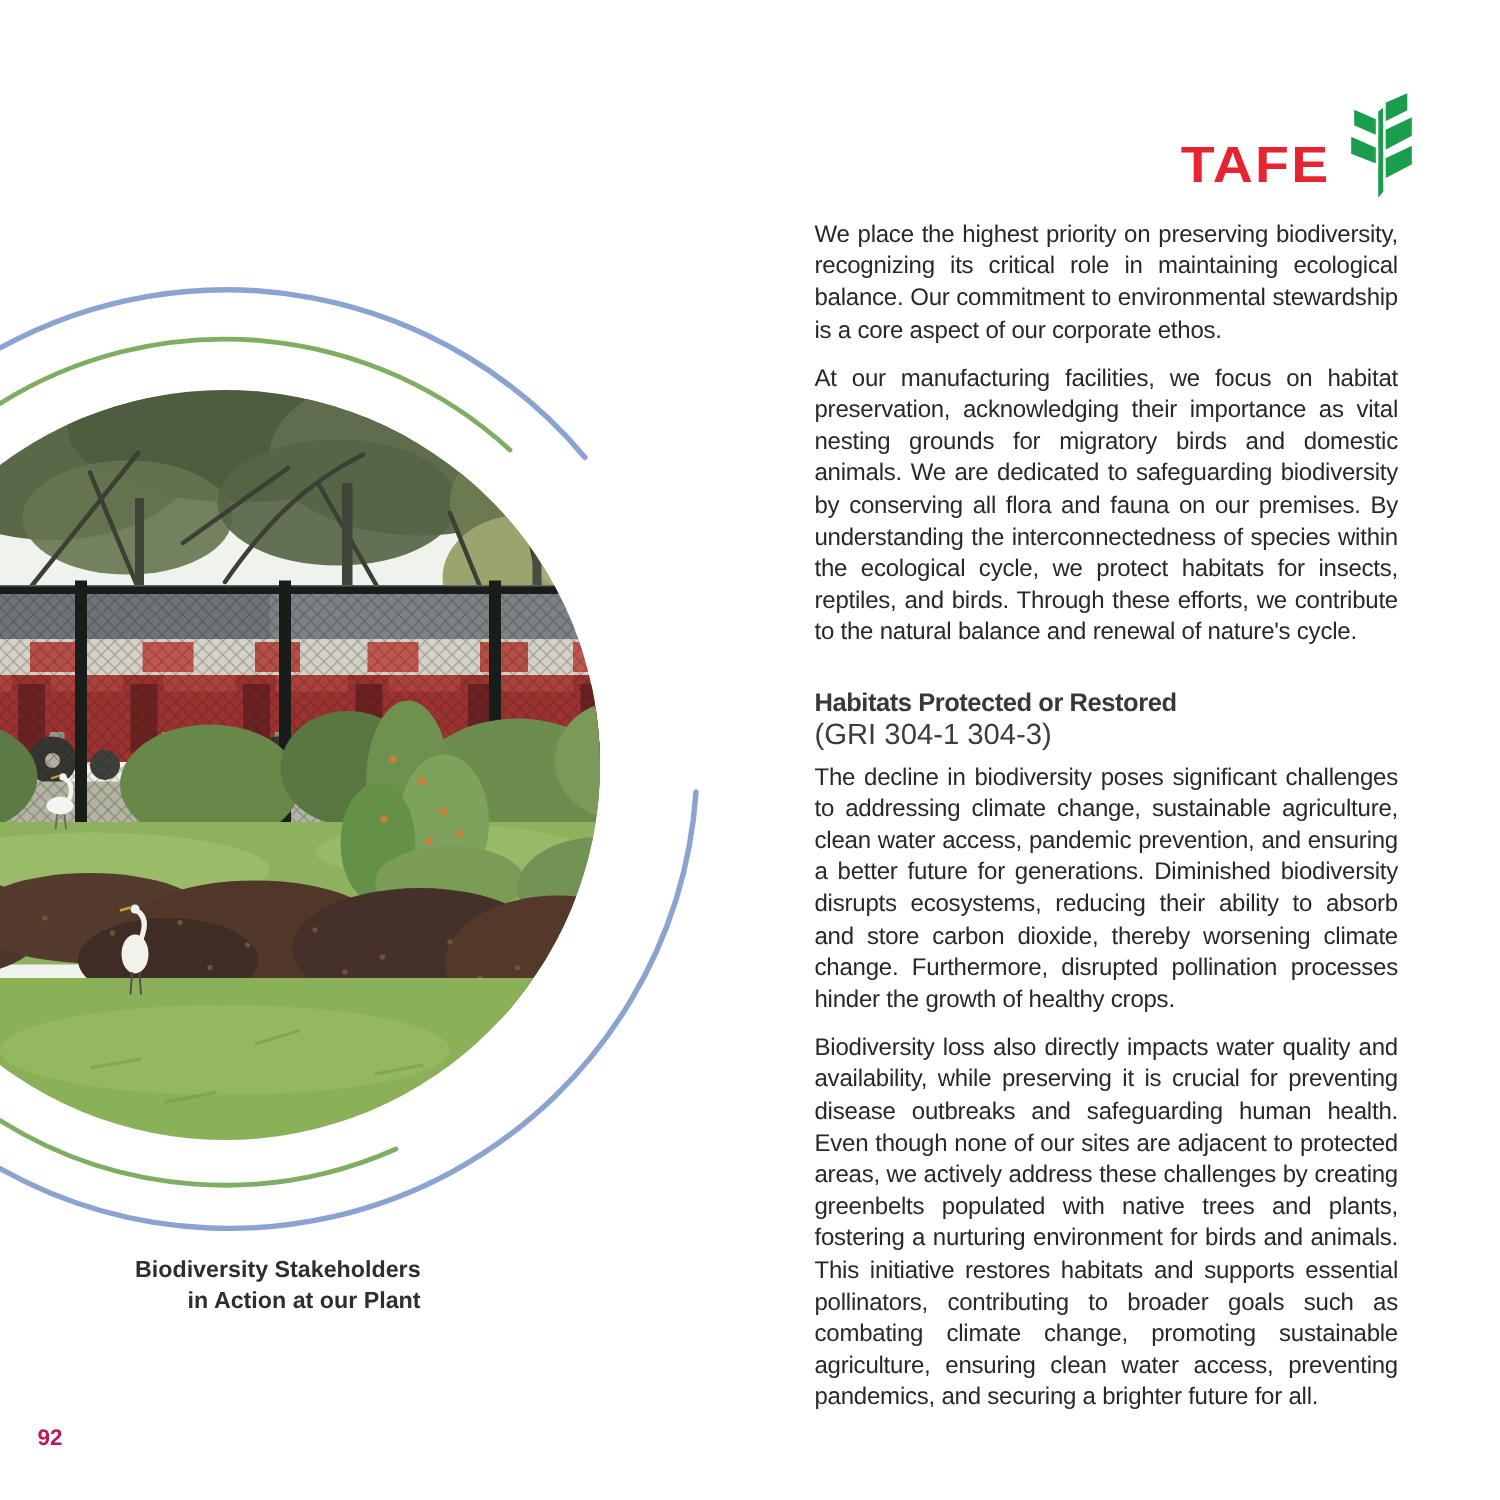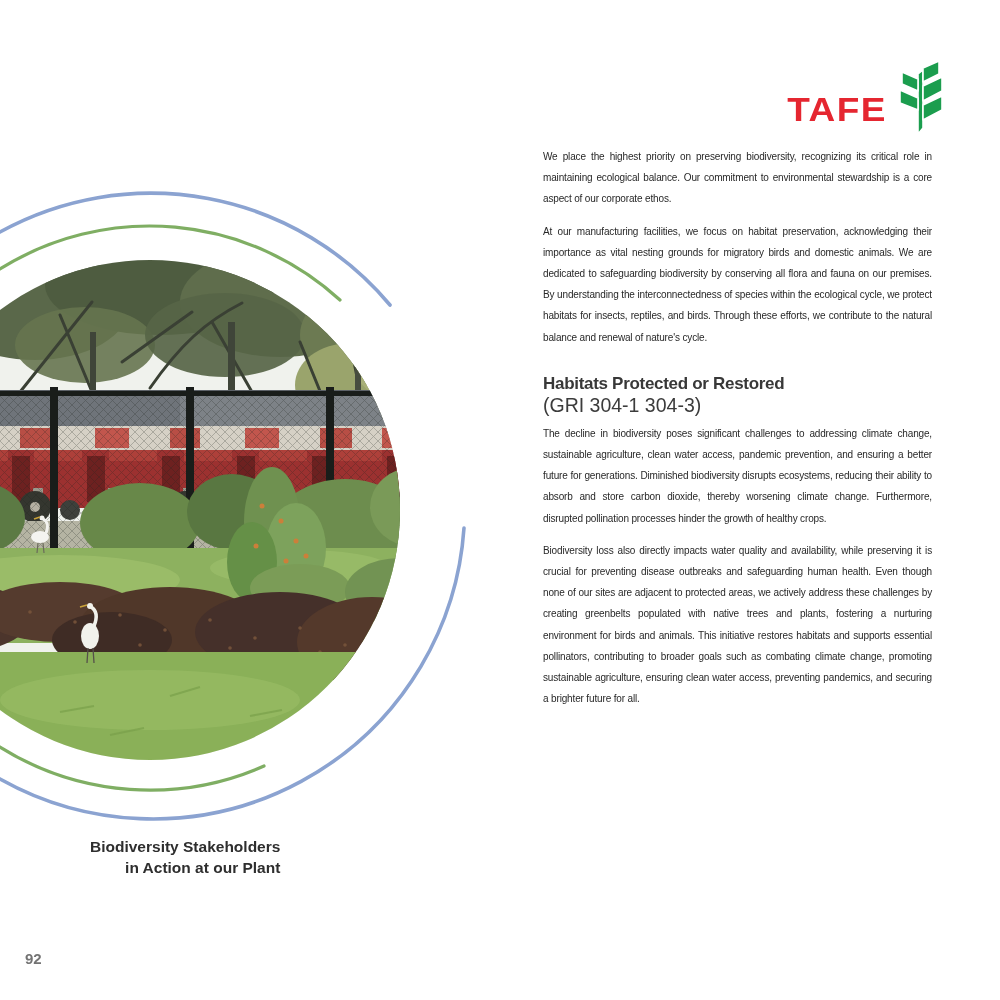--- a/index.html
+++ b/index.html
@@ -33,7 +33,7 @@
     letter-spacing:-.4px;
   }
   .article p{
-    margin:0 0 11px 0;font-size:10px;line-height:21.2px;
+    margin:0 0 11px 0;font-size:16px;line-height:21.2px;
     text-align:justify;letter-spacing:-.15px;color:#282828;
   }
   .section-2{margin-top:26px;}

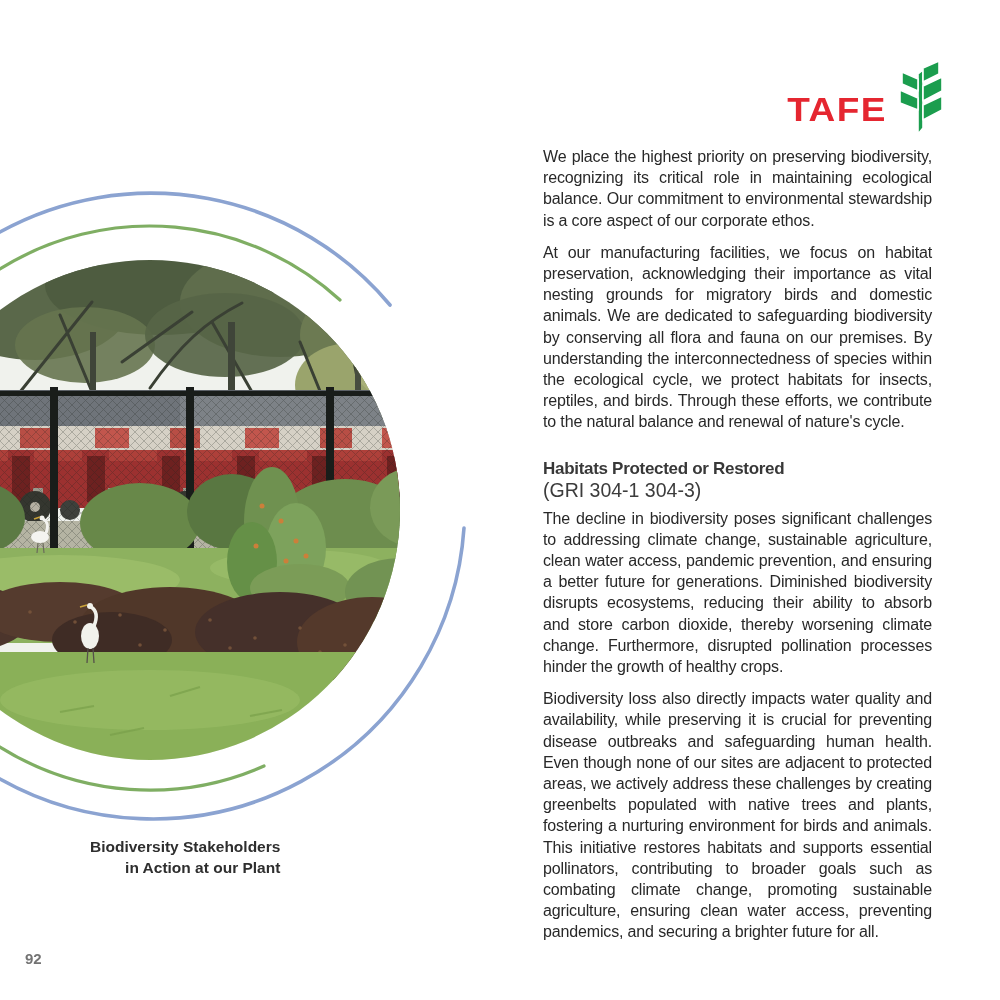--- a/index.html
+++ b/index.html
@@ -24,7 +24,7 @@
   }
   .page-num{
     position:absolute;left:25px;top:950px;
-    font-weight:bold;font-size:15px;color:#737373;
+    font-weight:bold;font-size:15px;color:#be185d;
   }
   
   .article{position:absolute;left:543px;top:146px;width:389px;color:#2a2a2a;}

